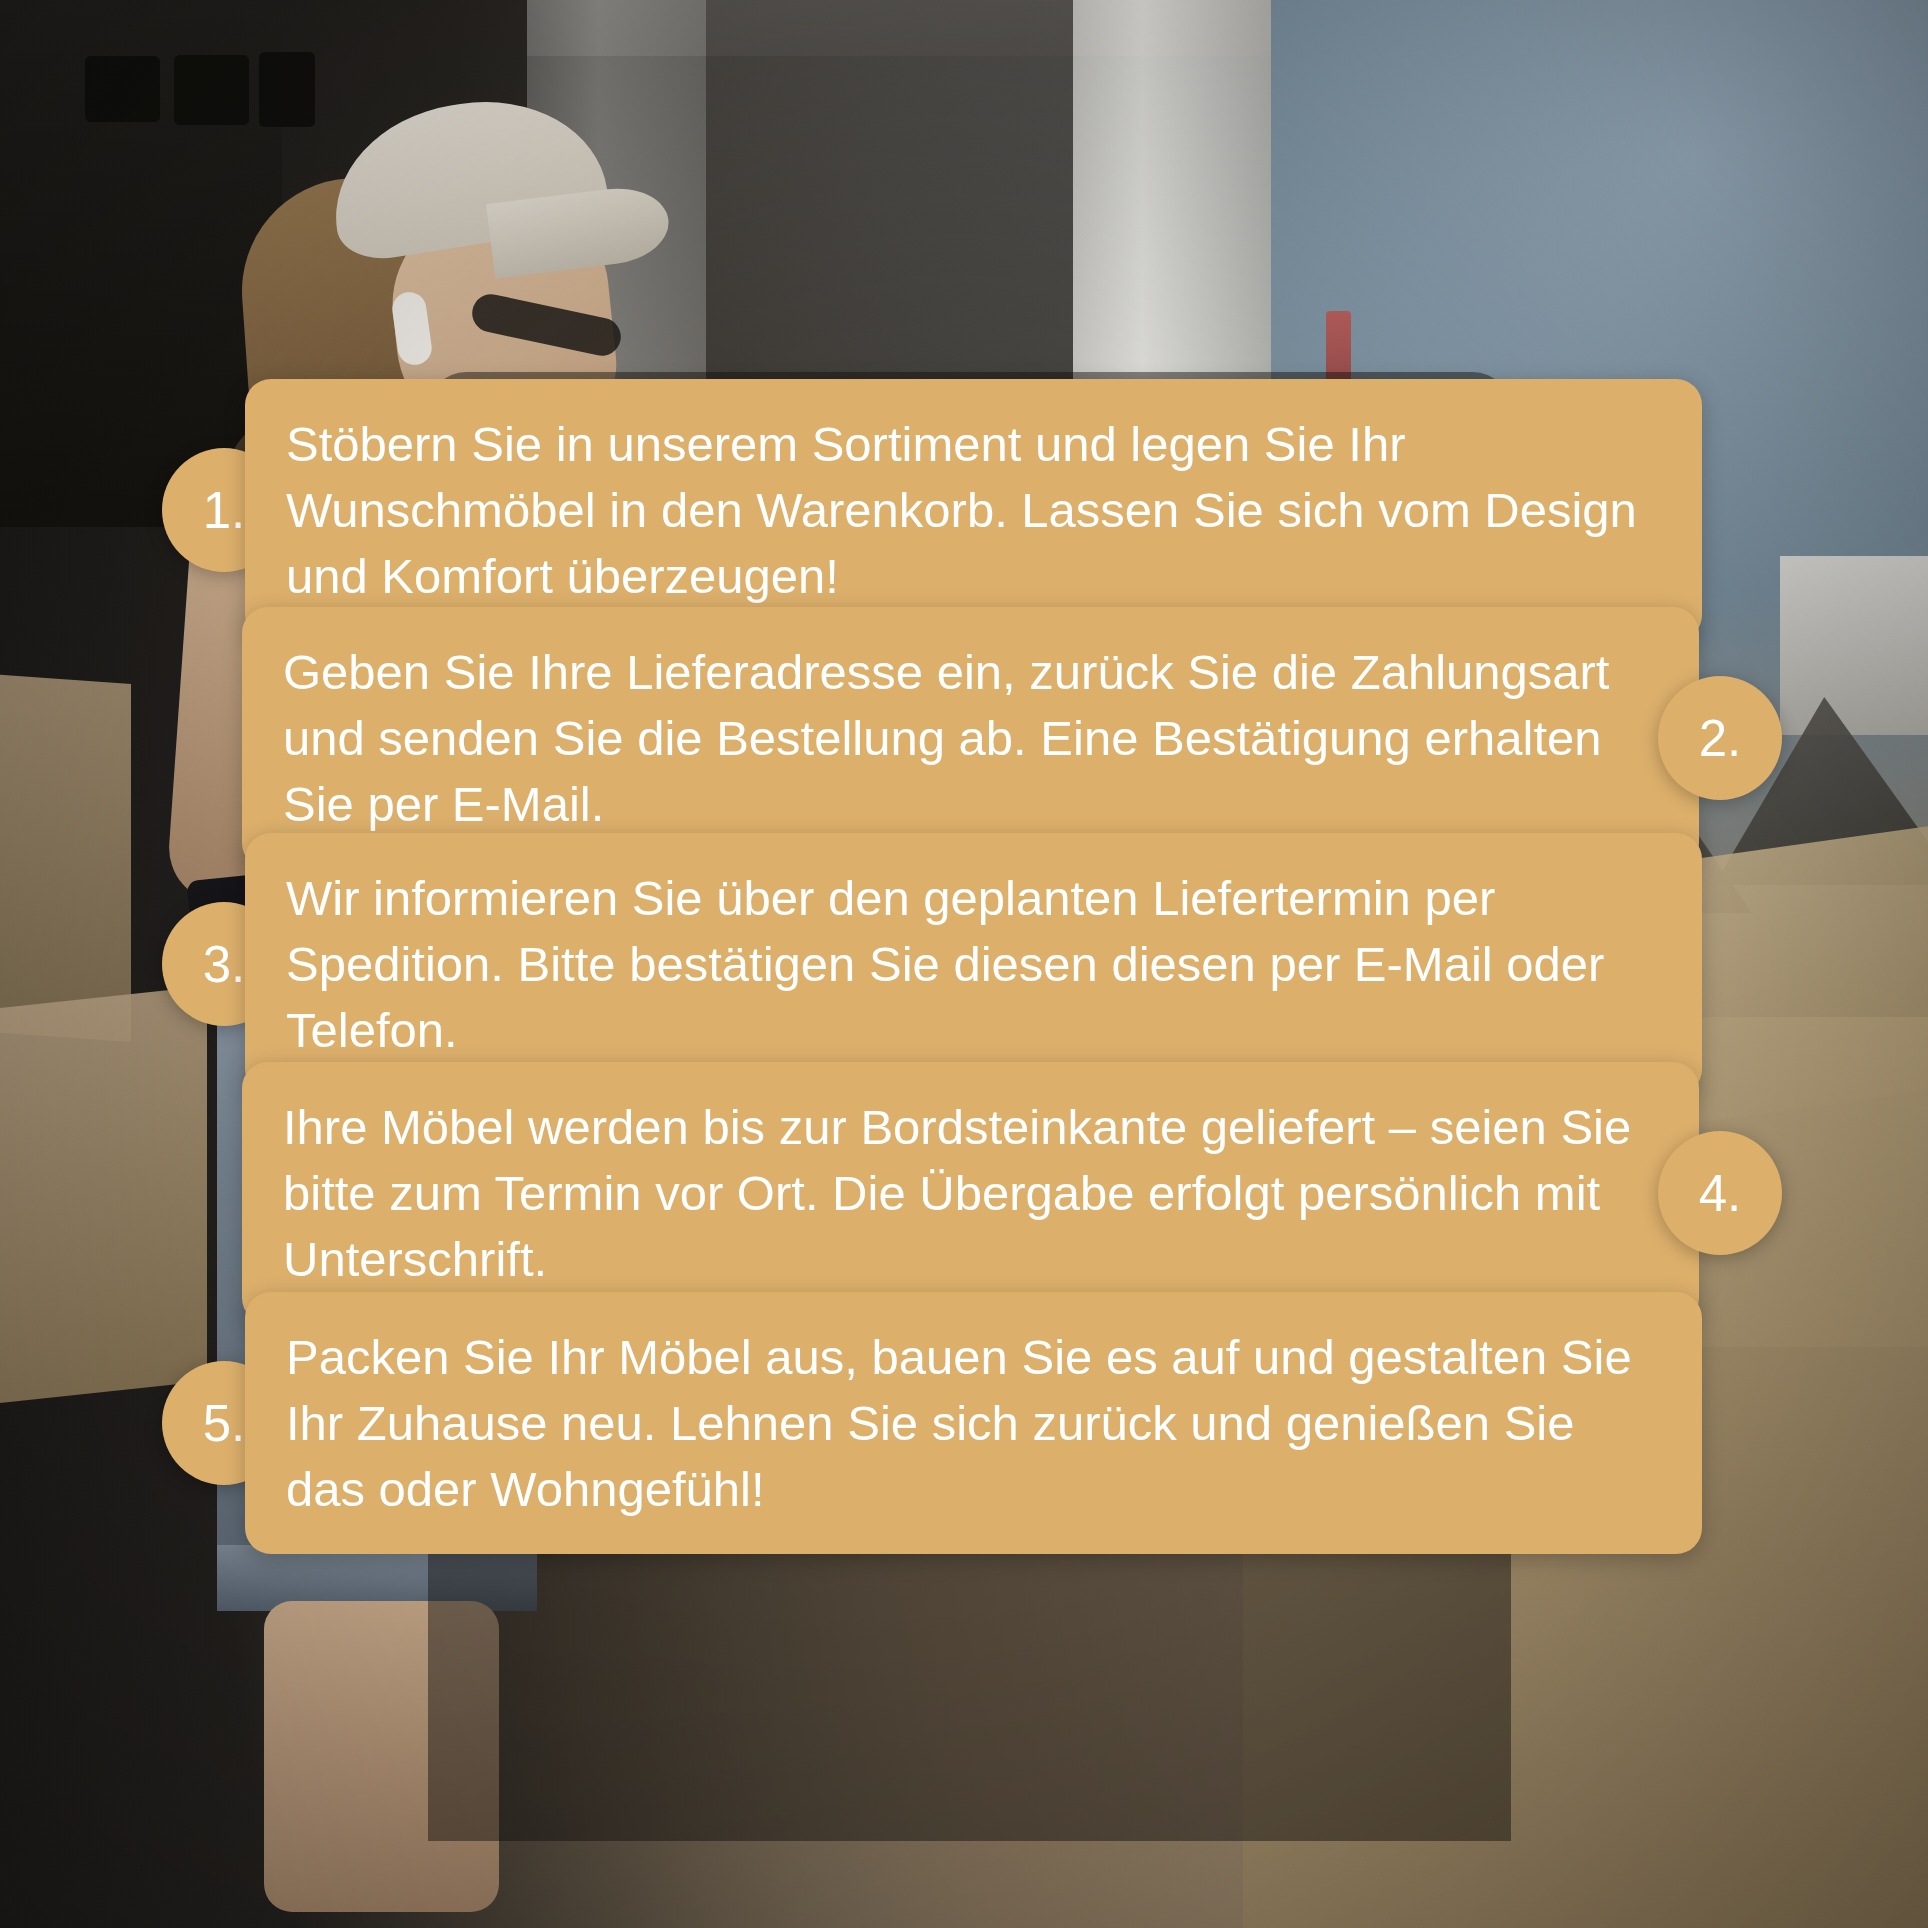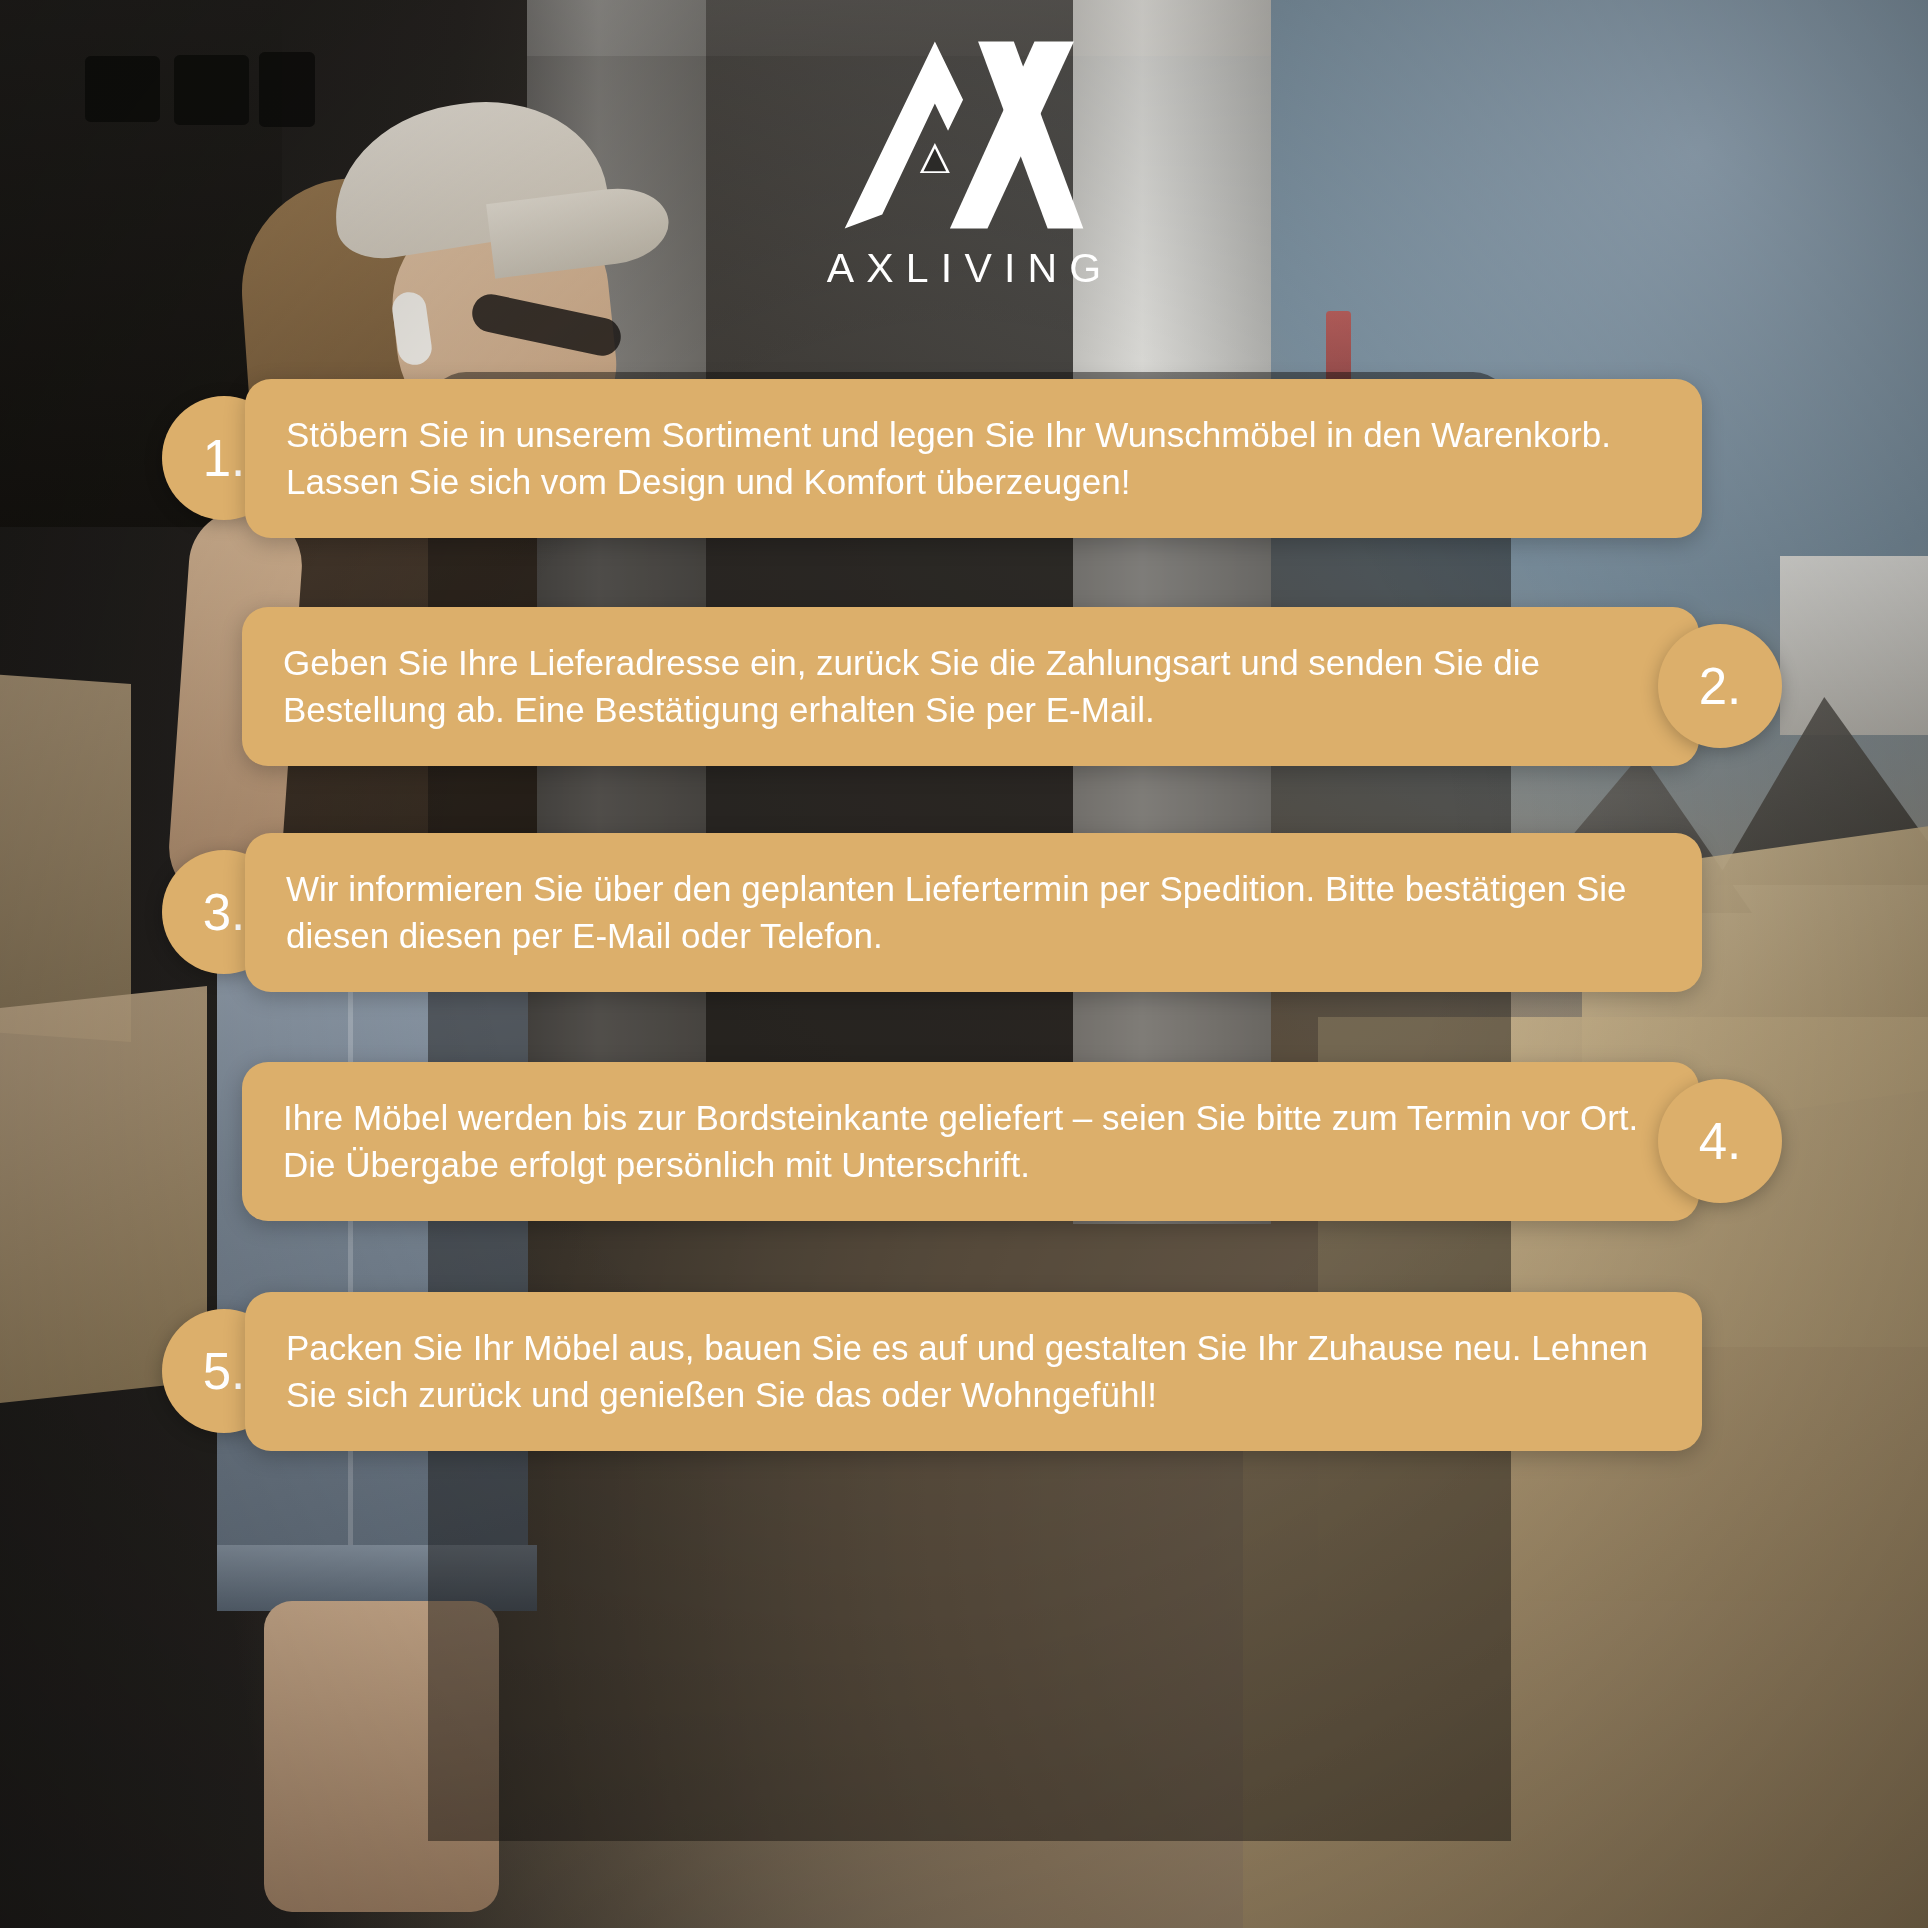--- a/index.html
+++ b/index.html
@@ -323,22 +323,6 @@
     <div class="vignette"></div>
   </div>
 
-  <div class="logo">
-    <span>
-      <svg width="254" height="202" viewBox="0 0 270 215" aria-hidden="true">
-
-        <path d="M8 207 L104 8 L134 70 L118 103 L104 74 L48 192 Z" fill="#ffffff"></path>
-
-        <path d="M88 148 L104 116 L120 148 Z" fill="#ffffff"></path>
-        <path d="M92 146 L104 122 L116 146 Z" fill="#2b2a28"></path>
-
-        <path d="M150 8 L188 8 L262 207 L224 207 Z" fill="#ffffff"></path>
-
-        <path d="M252 8 L210 8 L120 207 L160 207 Z" fill="#ffffff"></path>
-      </svg>
-    </span>
-    <div class="logo-word">AXLIVING</div>
-  </div>
 
   <div class="steps">
 

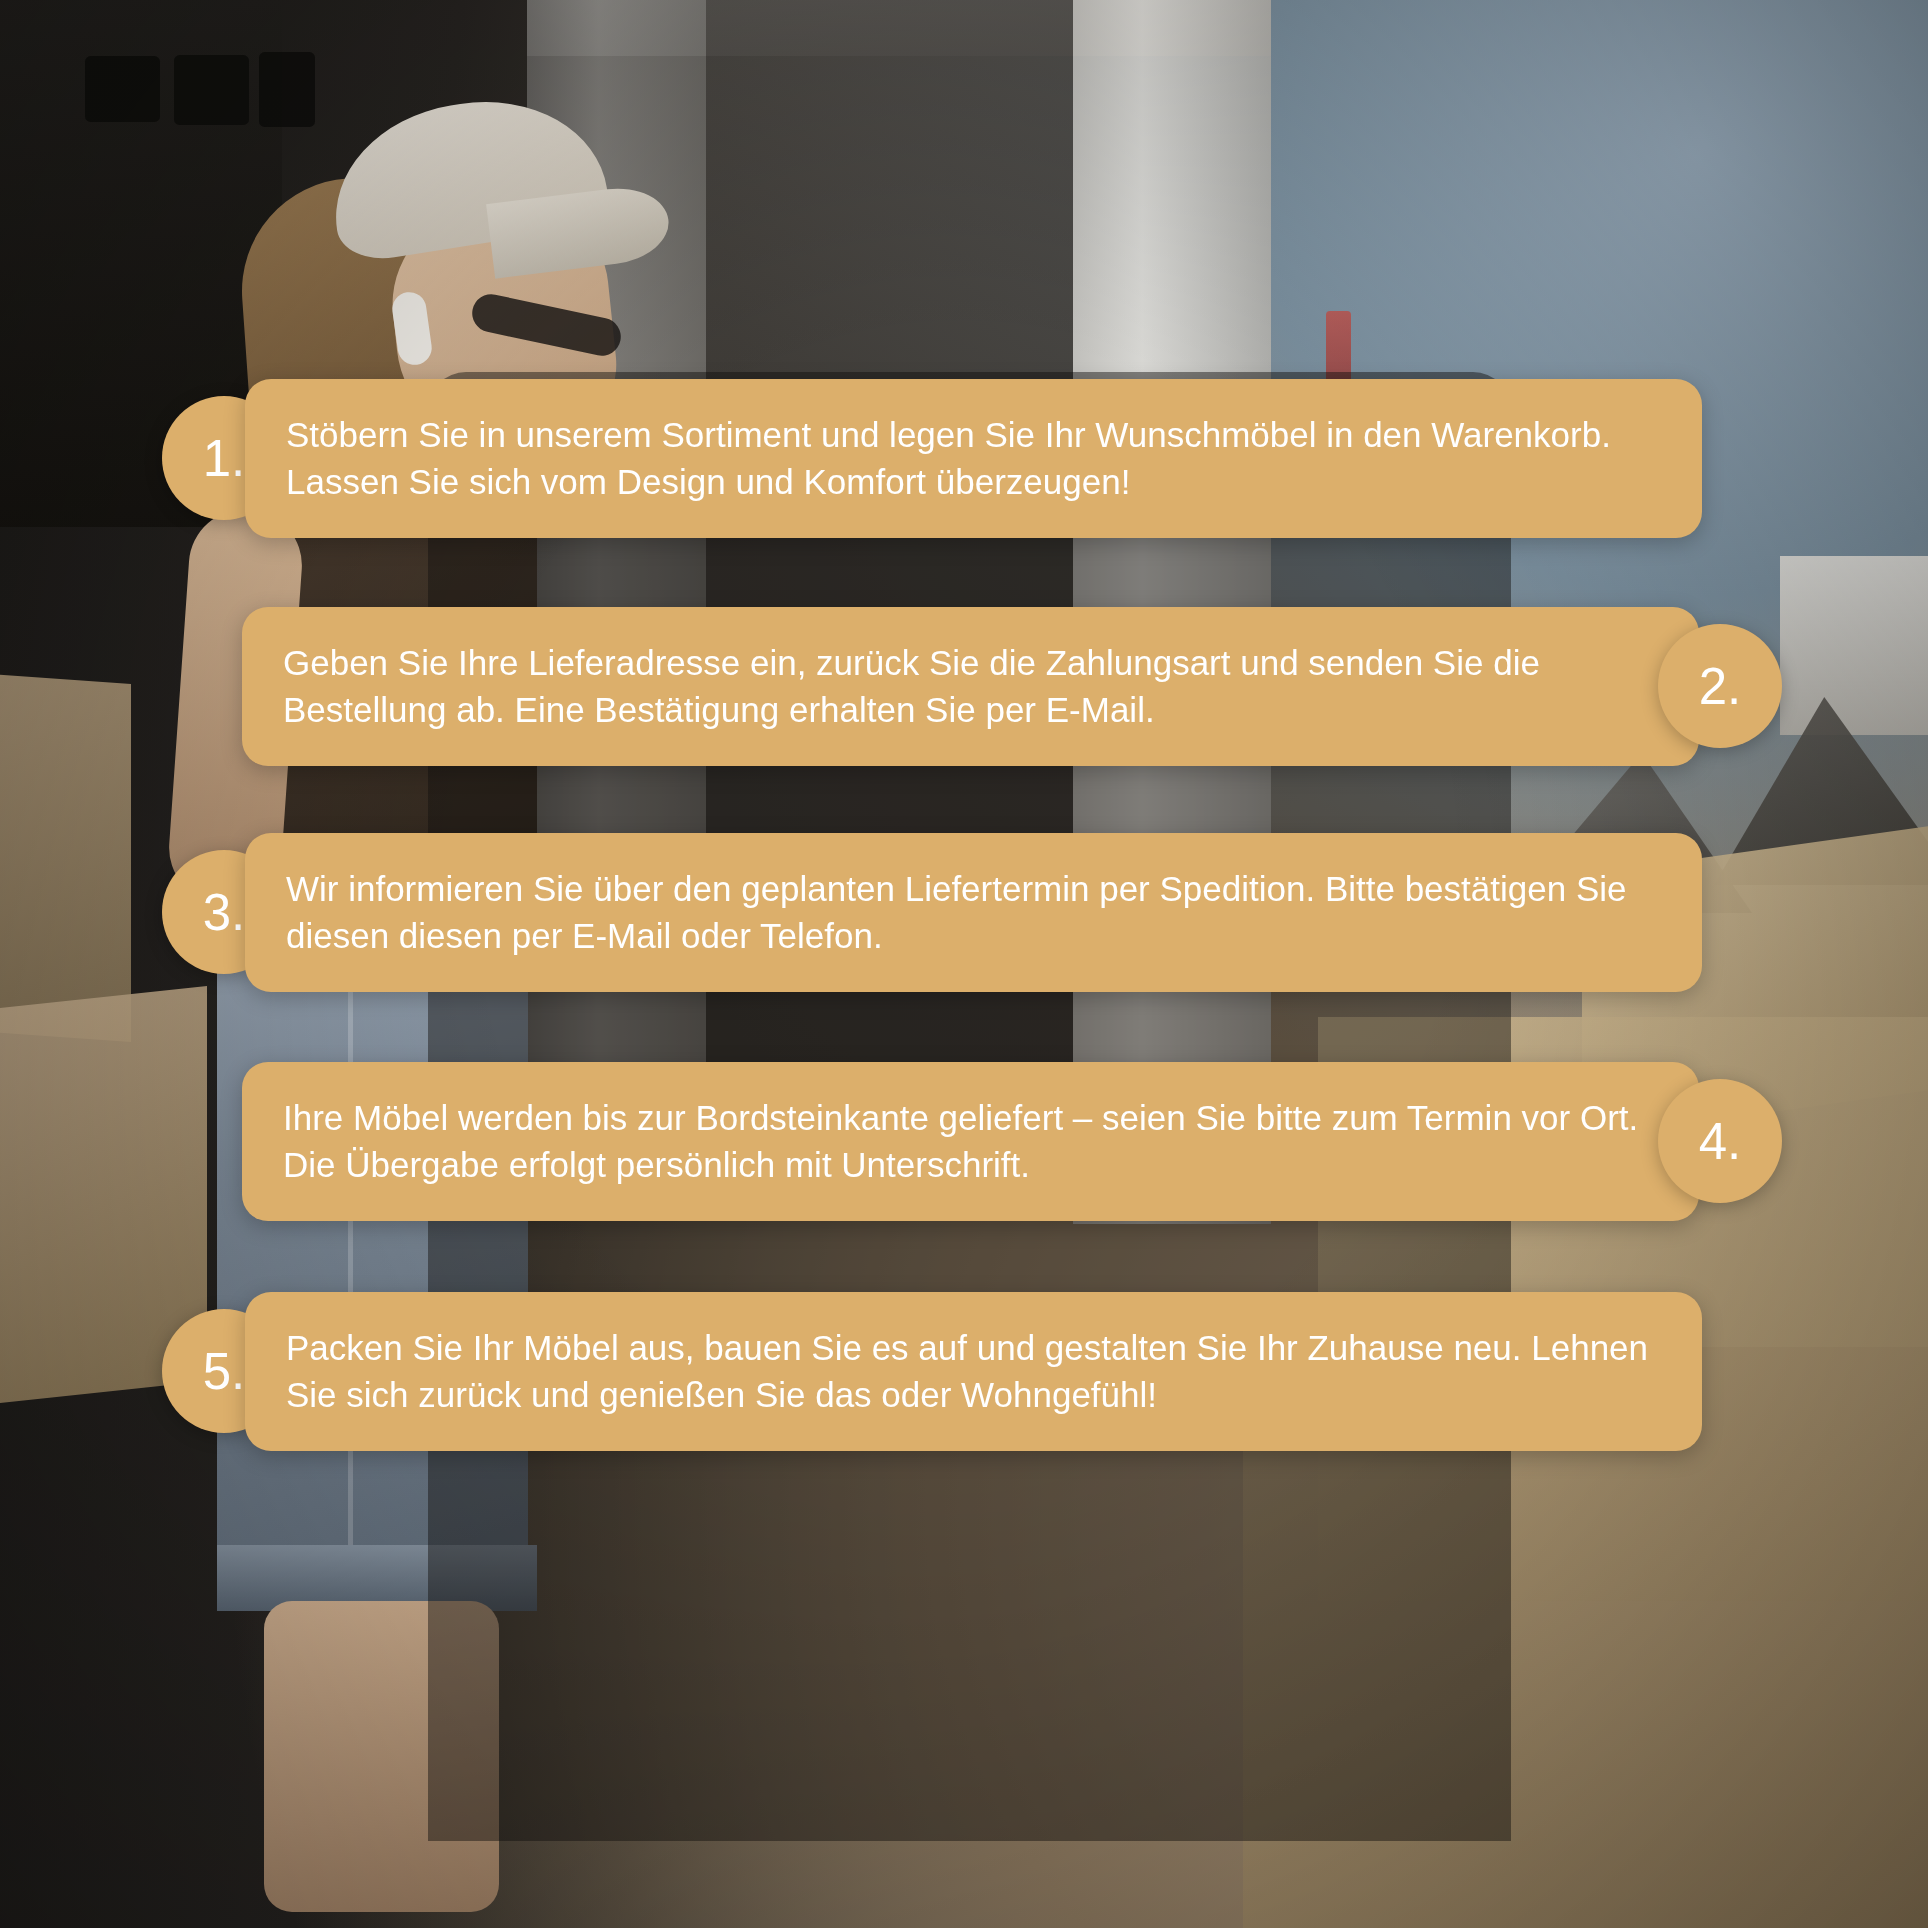--- a/index.html
+++ b/index.html
@@ -254,7 +254,7 @@
     color: #ffffff;
     border-radius: 26px;
     padding: 32px 41px;
-    font-size: 35px;
+    font-size: 49px;
     line-height: 1.35;
     font-weight: 400;
     box-shadow: 0 5.6px 21px rgba(0,0,0,.22);

